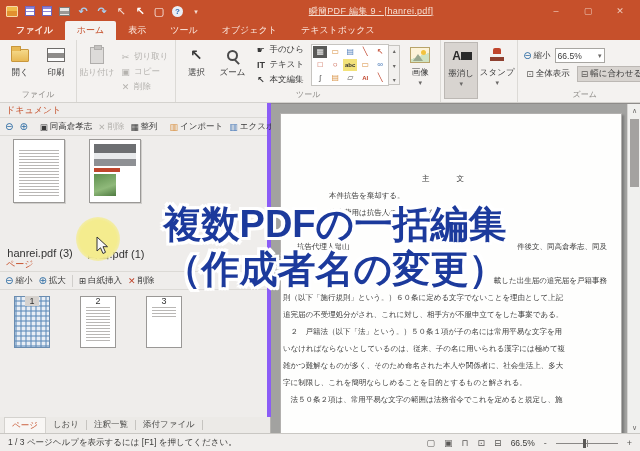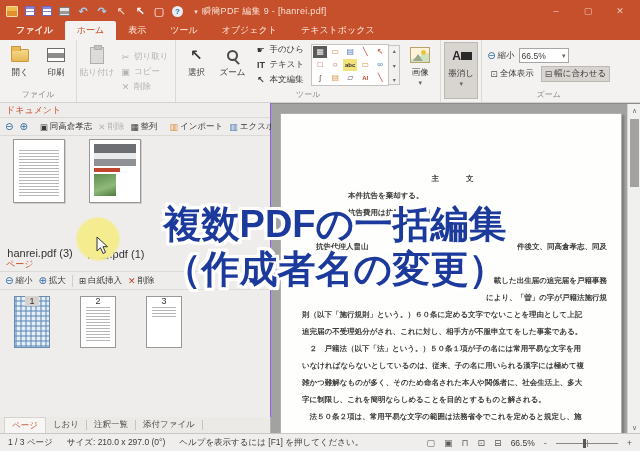--- a/index.html
+++ b/index.html
@@ -15,7 +15,7 @@
   .qa-printer { width:11px; height:9px; background:linear-gradient(#e8e6e4 0 3px,#9a9896 3px 6px,#e8e6e4 6px 9px); border:1px solid #7c7a78; }
   .qa-blue { color:#a9cdec; font-weight:bold; }
   .qa-help { width:11px; height:11px; border-radius:50%; background:#e9eef5; color:#2d6bb4; font-weight:bold; font-size:8px; display:inline-flex; align-items:center; justify-content:center; }
-  .win-title { flex:1; color:#f6ded2; font-size:9px; letter-spacing:.3px; }
+  .win-title { flex:1; text-align:center; color:#f6ded2; font-size:9px; letter-spacing:.3px;text-decoration:underline; }
   .win-controls { display:flex; }
   .win-btn { width:32px; height:20px; display:flex; align-items:center; justify-content:center; color:#eecabb; font-size:9px; }
 

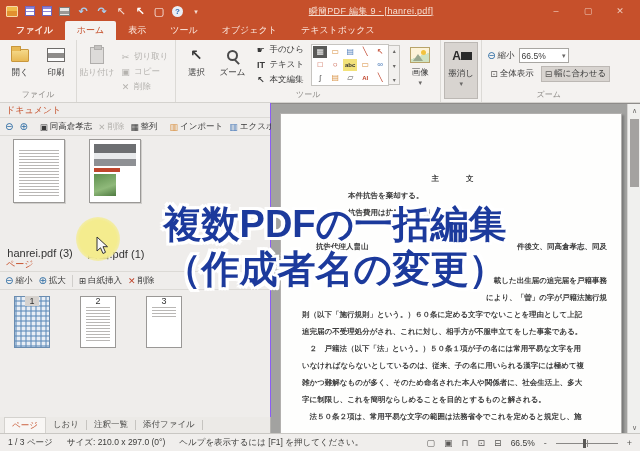--- a/index.html
+++ b/index.html
@@ -286,6 +286,13 @@
           <span class="blabel">墨消し</span>
           <span class="caret">▾</span>
         </div>
+      <div class="bigbtn">
+          <span class="bicon">
+            <span class="ic-stamp"></span>
+          </span>
+          <span class="blabel">スタンプ</span>
+          <span class="caret">▾</span>
+        </div>
     </div>
     <div class="rgroup-label"></div>
   </div>

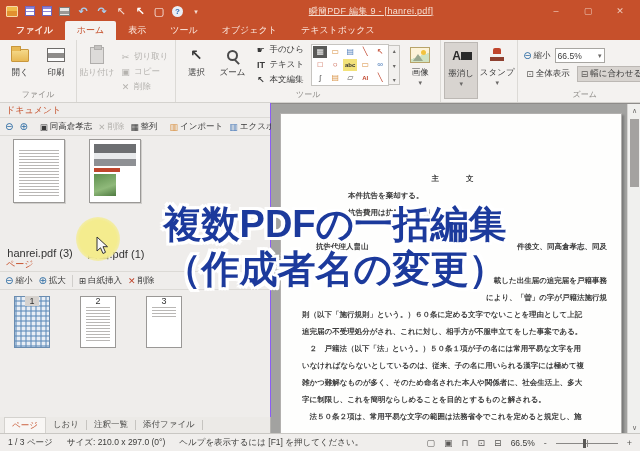--- a/index.html
+++ b/index.html
@@ -78,7 +78,7 @@
   .zfit.pressed { background:#d8d4d0; border:1px solid #bcb8b4; }
 
   
-  .leftpane { position:absolute; left:0; top:103px; width:271px; height:314px; background:#efedeb; border-right:1px solid #8b5cf6; }
+  .leftpane { position:absolute; left:0; top:103px; width:271px; height:314px; background:#efedeb; border-right:4px solid #8b5cf6; }
   .pane-header { height:15px; display:flex; align-items:center; padding-left:6px; color:#c6502b; font-size:9px; border-bottom:1px solid #dcdad6; }
   .pane-toolbar { height:18px; display:flex; align-items:center; gap:6px; padding:0 5px; border-bottom:1px solid #dcdad6; font-size:8.5px; color:#3a3a3a; }
   .ptb-btn { display:flex; align-items:center; gap:2px; white-space:nowrap; }

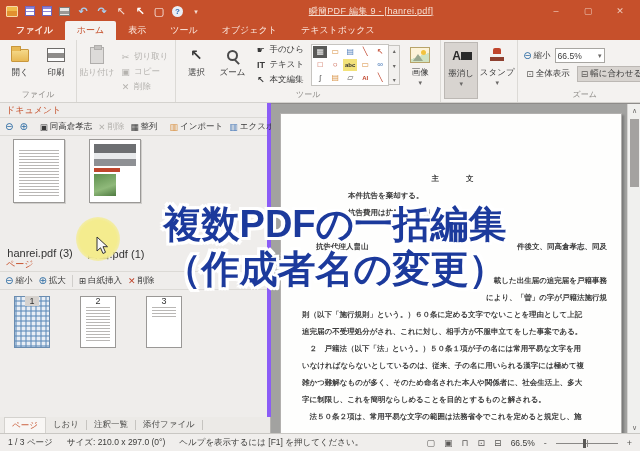--- a/index.html
+++ b/index.html
@@ -106,7 +106,7 @@
   
   .docview { position:absolute; left:271px; top:103px; width:369px; height:330px; background:#a2a2a0; overflow:hidden; border-top:1px solid #8e8c8a; }
   .docpage { position:absolute; left:9px; top:9px; width:342px; height:560px; background:#fefefd; border:1px solid #b2b0ae; box-shadow:2px 2px 2px rgba(0,0,0,.25); }
-  .doctext { position:absolute; left:21px; right:14px; top:56px; font-family:"Liberation Serif","DejaVu Serif",serif; font-size:7.5px; color:#3c3c3c;font-weight:bold; }
+  .doctext { position:absolute; left:2px; right:14px; top:56px; font-family:"Liberation Serif","DejaVu Serif",serif; font-size:7.5px; color:#3c3c3c; }
   .dline { height:17px; line-height:17px; white-space:nowrap; overflow:hidden; }
   .l-center { text-align:center; letter-spacing:4px; }
   .l-indent { padding-left:46px; }

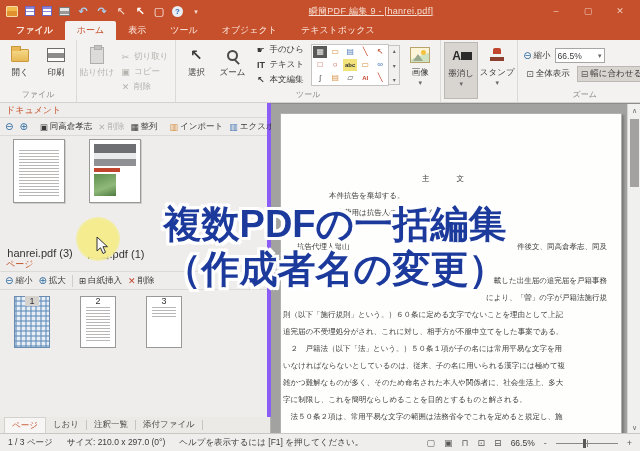--- a/index.html
+++ b/index.html
@@ -419,7 +419,6 @@
       </div>
       <div class="dline"></div>
       <div class="dline l-right">載した出生届の追完届を戸籍事務</div>
-      <div class="dline l-right">により、「曽」の字が戸籍法施行規</div>
       <div class="dline">則（以下「施行規則」という。）６０条に定める文字でないことを理由として上記</div>
       <div class="dline">追完届の不受理処分がされ、これに対し、相手方が不服申立てをした事案である。</div>
       <div class="dline">　２　戸籍法（以下「法」という。）５０条１項が子の名には常用平易な文字を用</div>

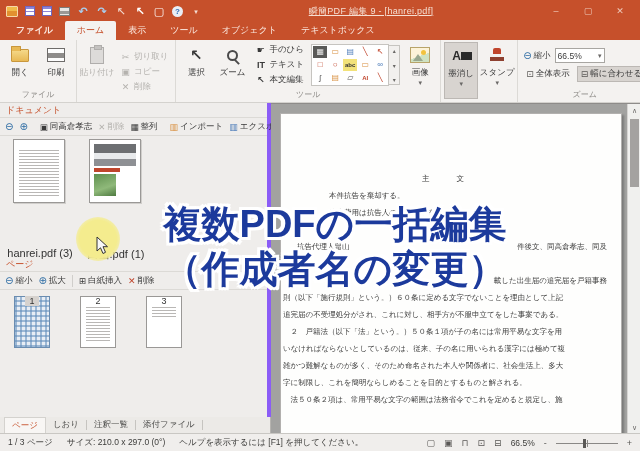--- a/index.html
+++ b/index.html
@@ -128,7 +128,7 @@
   .btab.active { background:#f8f6f4; color:#c6502b; border:1px solid #d4d2ce; border-bottom:none; }
   .btab-sep { width:1px; height:10px; background:#c6c4c0; }
   .statusbar { position:absolute; left:0; top:433px; width:640px; height:18px; background:#f0eeec; border-top:1px solid #c9c7c3; display:flex; align-items:center; padding:0 8px; font-size:8.5px; color:#3c3c3a; }
-  .status-left { display:flex; gap:14px; white-space:nowrap;justify-content:space-between; }
+  .status-left { display:flex; white-space:nowrap;justify-content:space-between; }
   .status-right { margin-left:auto; display:flex; align-items:center; gap:9px; }
   .st-ic { font-size:9px; color:#5a5856; }
   .slider { position:relative; width:62px; height:10px; }

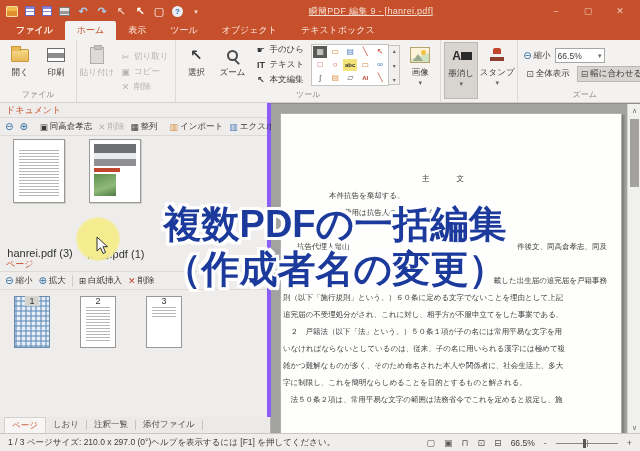--- a/index.html
+++ b/index.html
@@ -459,7 +459,6 @@
 <div class="statusbar">
   <div class="status-left">
     <span>1 / 3 ページ</span>
-    <span>サイズ: 210.0 x 297.0 (0°)</span>
     <span>ヘルプを表示するには [F1] を押してください。</span>
   </div>
   <div class="status-right">

